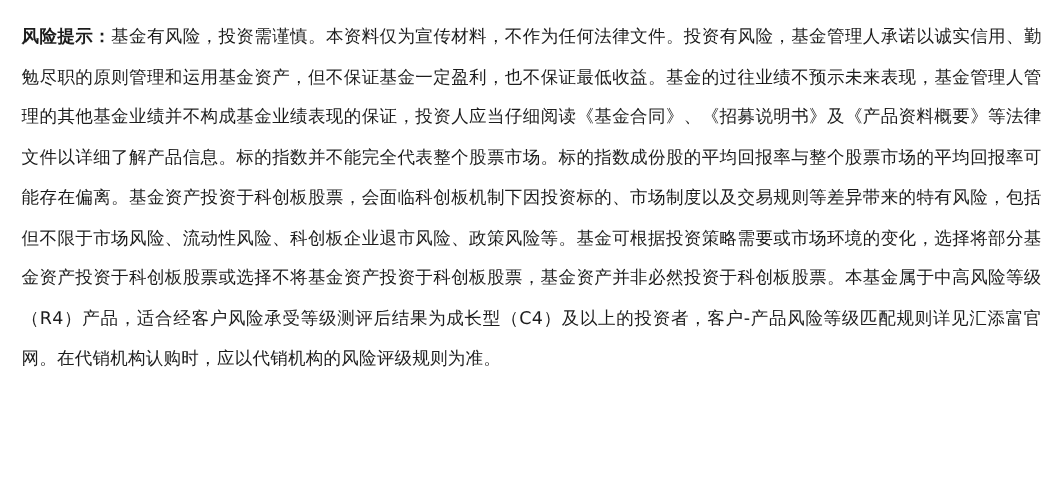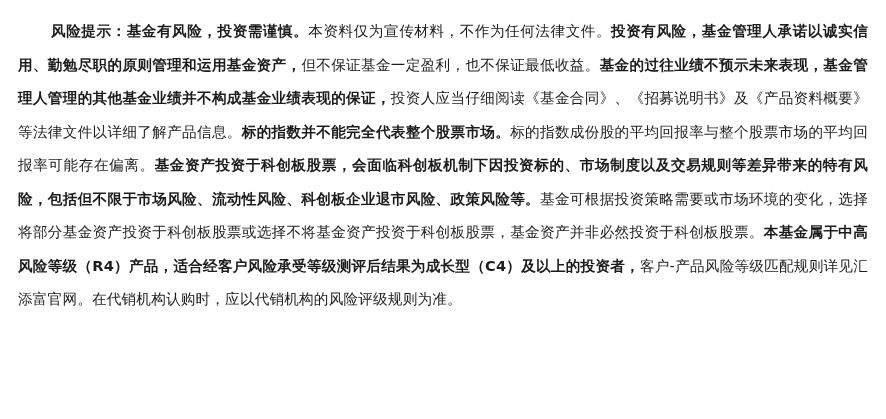--- a/index.html
+++ b/index.html
@@ -31,7 +31,6 @@
   }
   .disclaimer .lead {
     font-weight: bold;
-    margin-left: 33px;
   }
   .disclaimer .em {
     font-weight: bold;

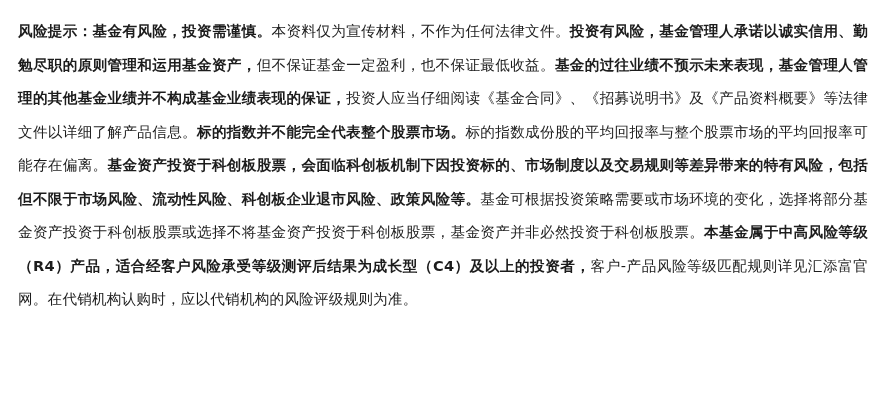--- a/index.html
+++ b/index.html
@@ -33,7 +33,7 @@
     font-weight: bold;
   }
   .disclaimer .em {
-    font-weight: bold;
+    font-weight: normal;
   }
 </style>
 </head>

